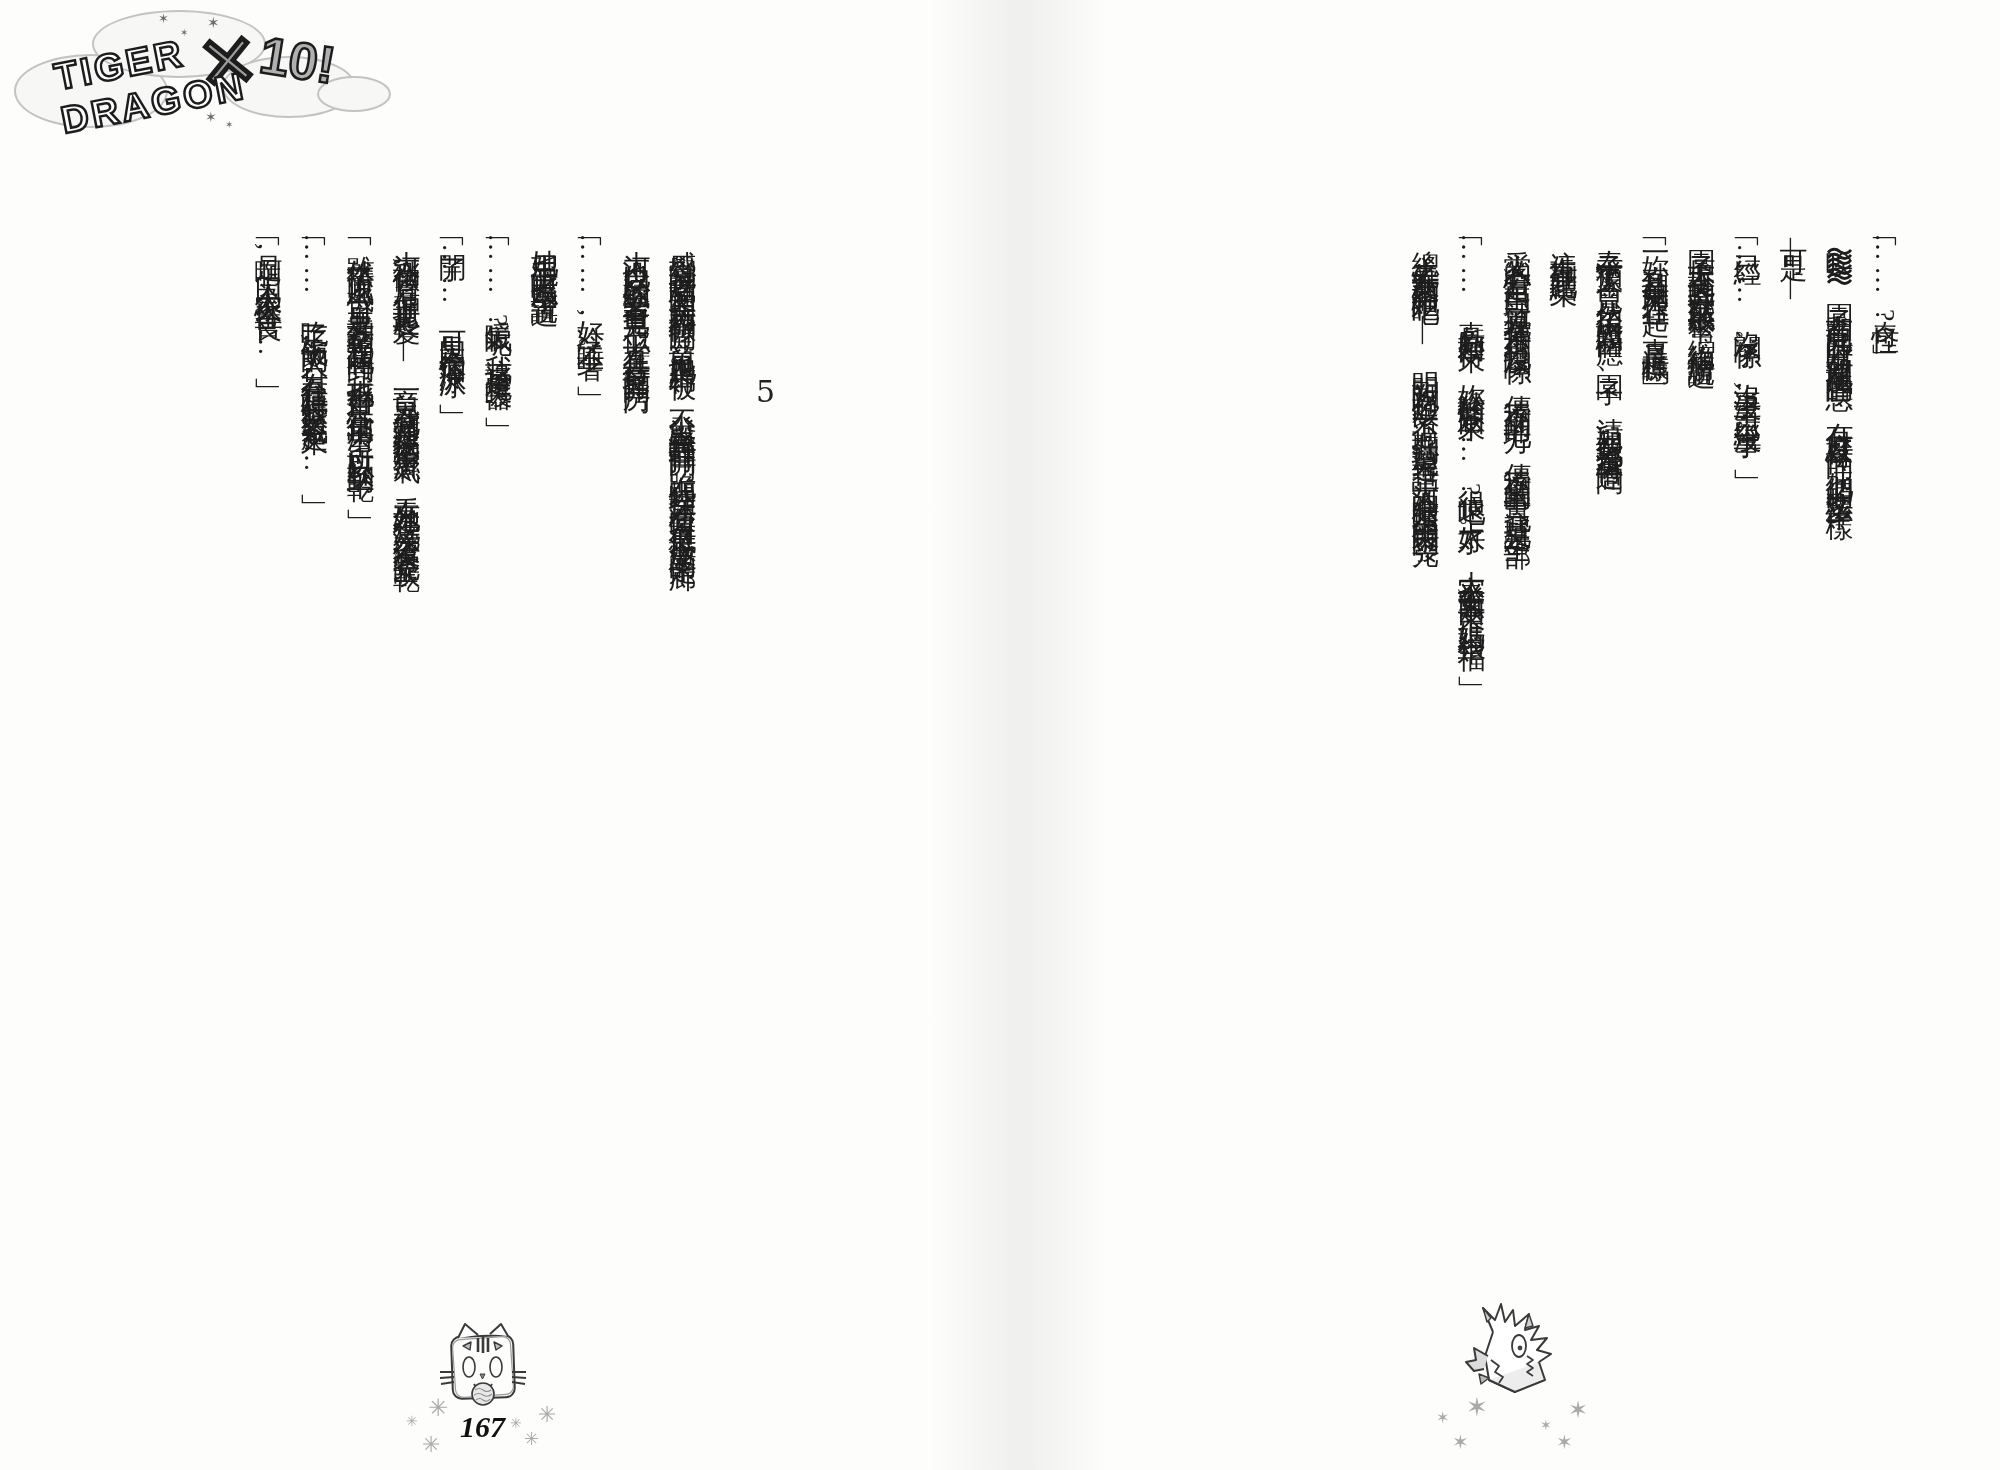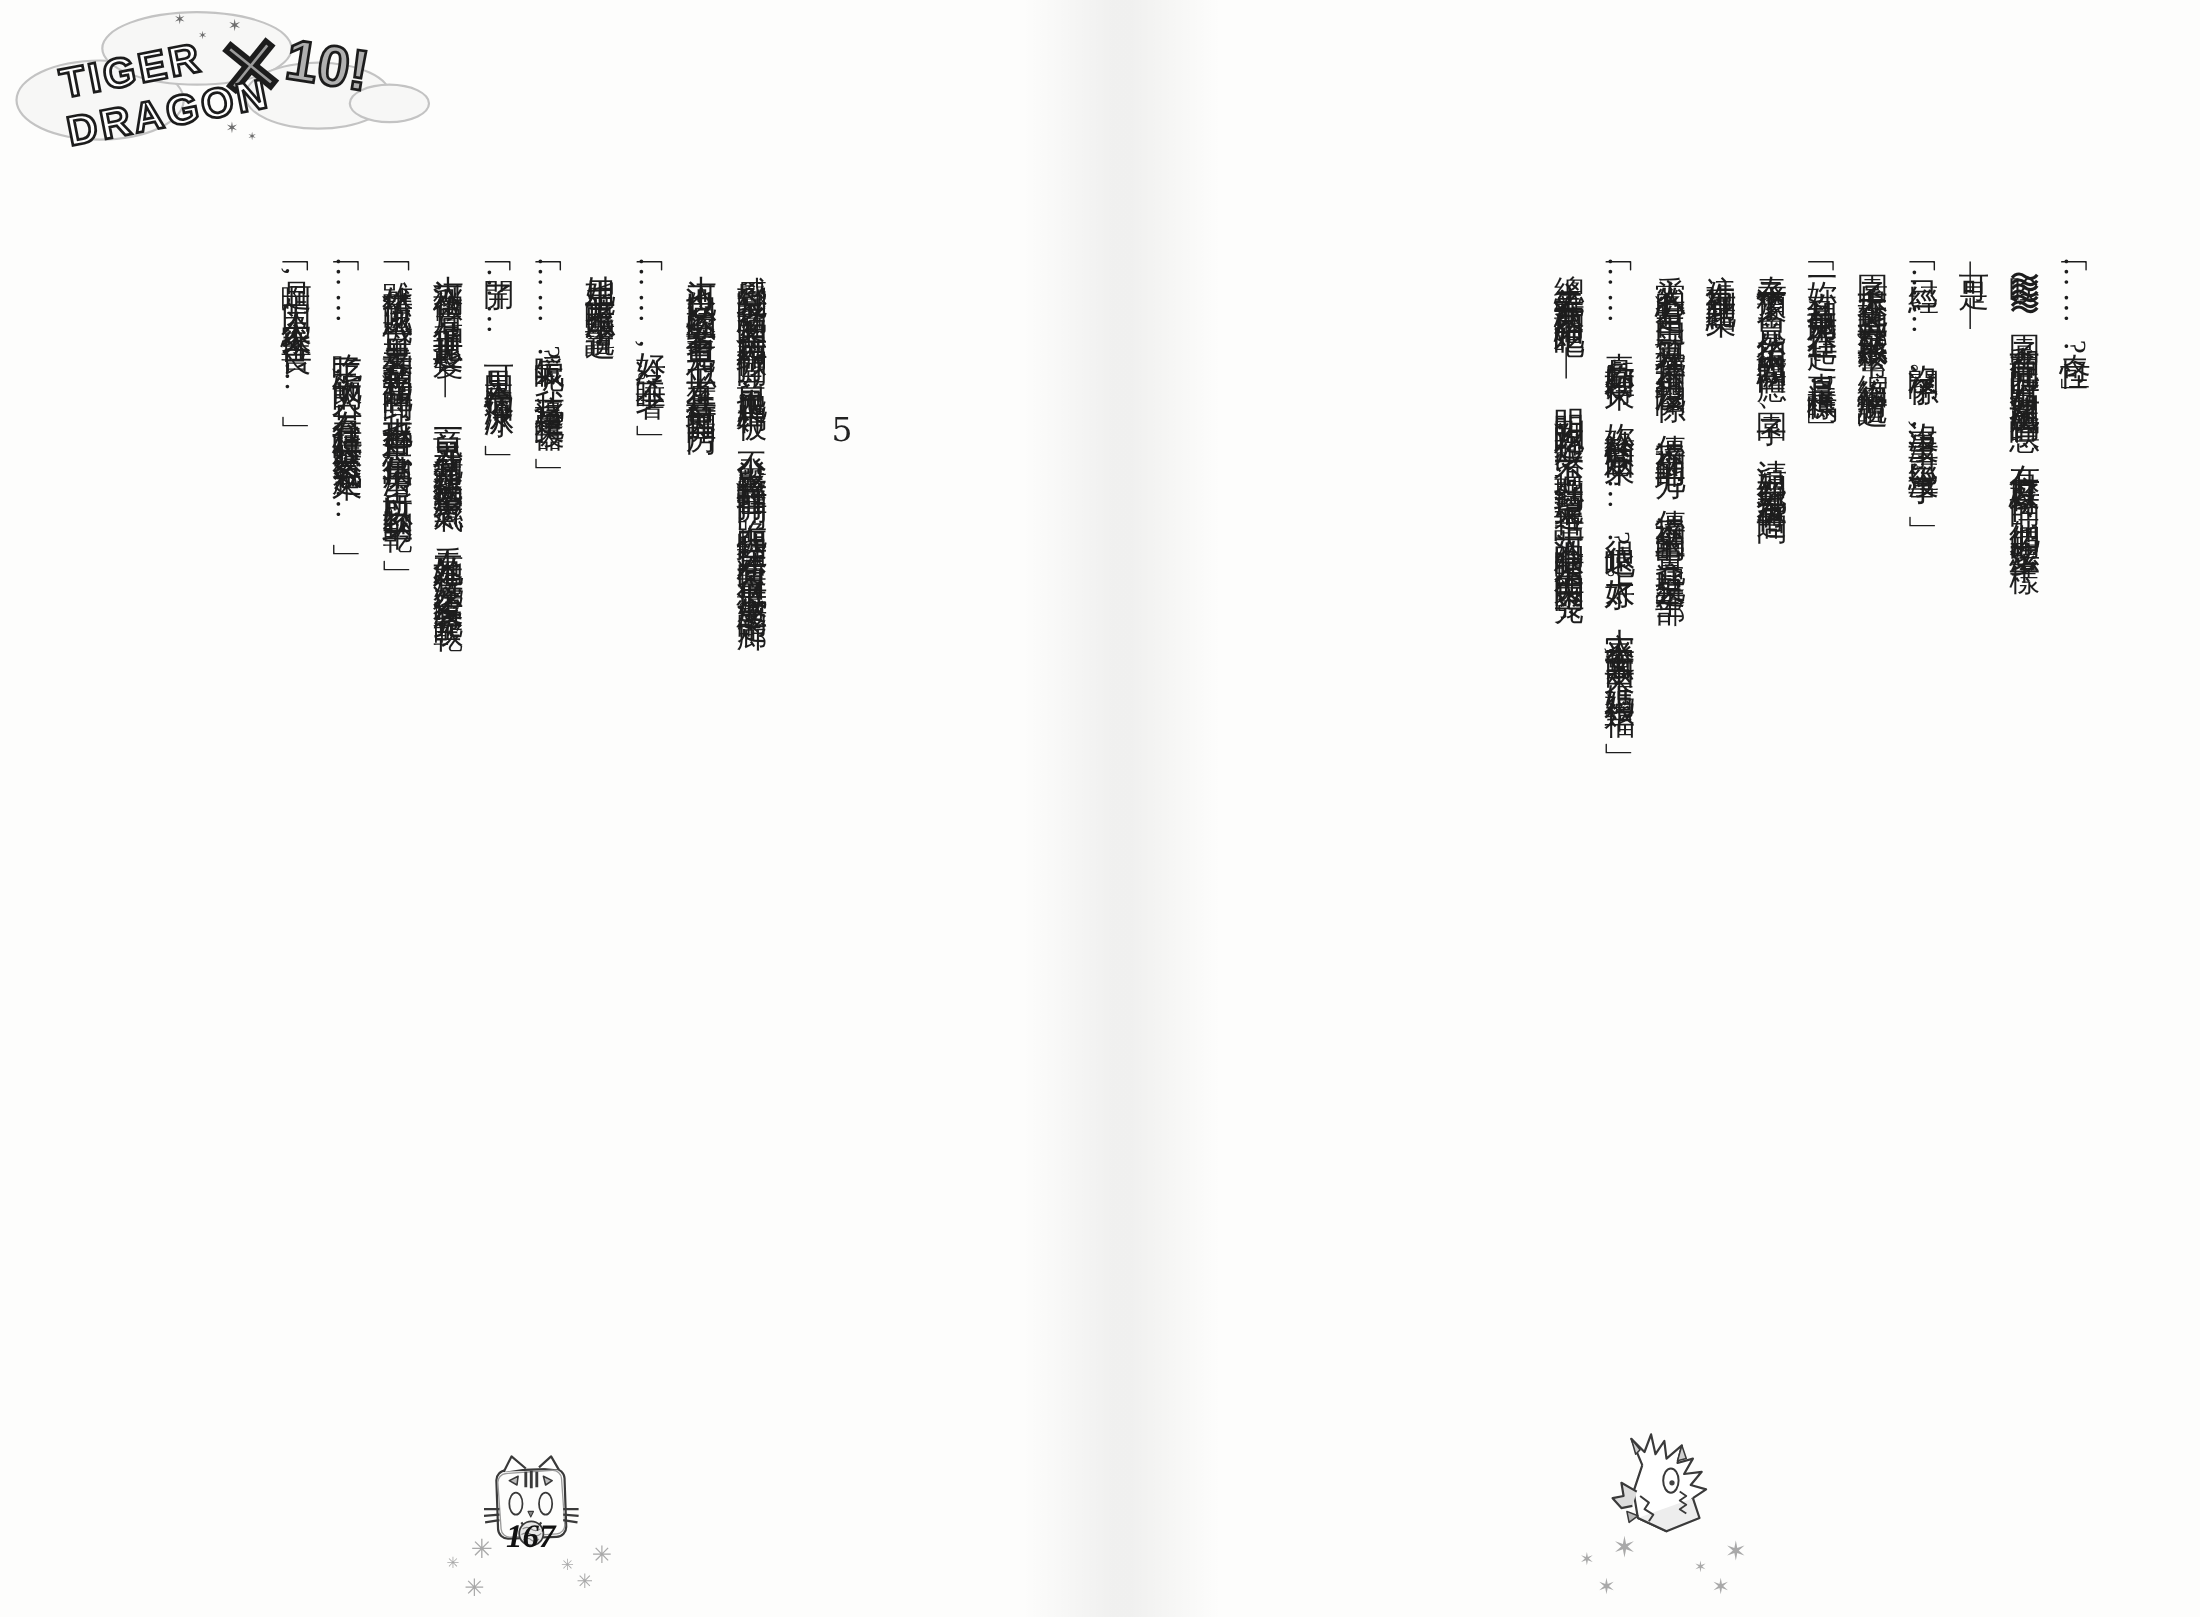--- a/index.html
+++ b/index.html
@@ -35,7 +35,7 @@
     position:absolute;font-family:"Liberation Serif", serif;
     font-style:italic;font-weight:bold;font-size:30px;color:#111;
   }
-  .folio-left{left:460px;top:1380px;text-align:right;}
+  .folio-left{left:460px;top:1410px;text-align:right;}
   .folio-right{left:1494px;top:1486px;}
   .spark{
     position:absolute;color:#a9a9a9;font-style:normal;

